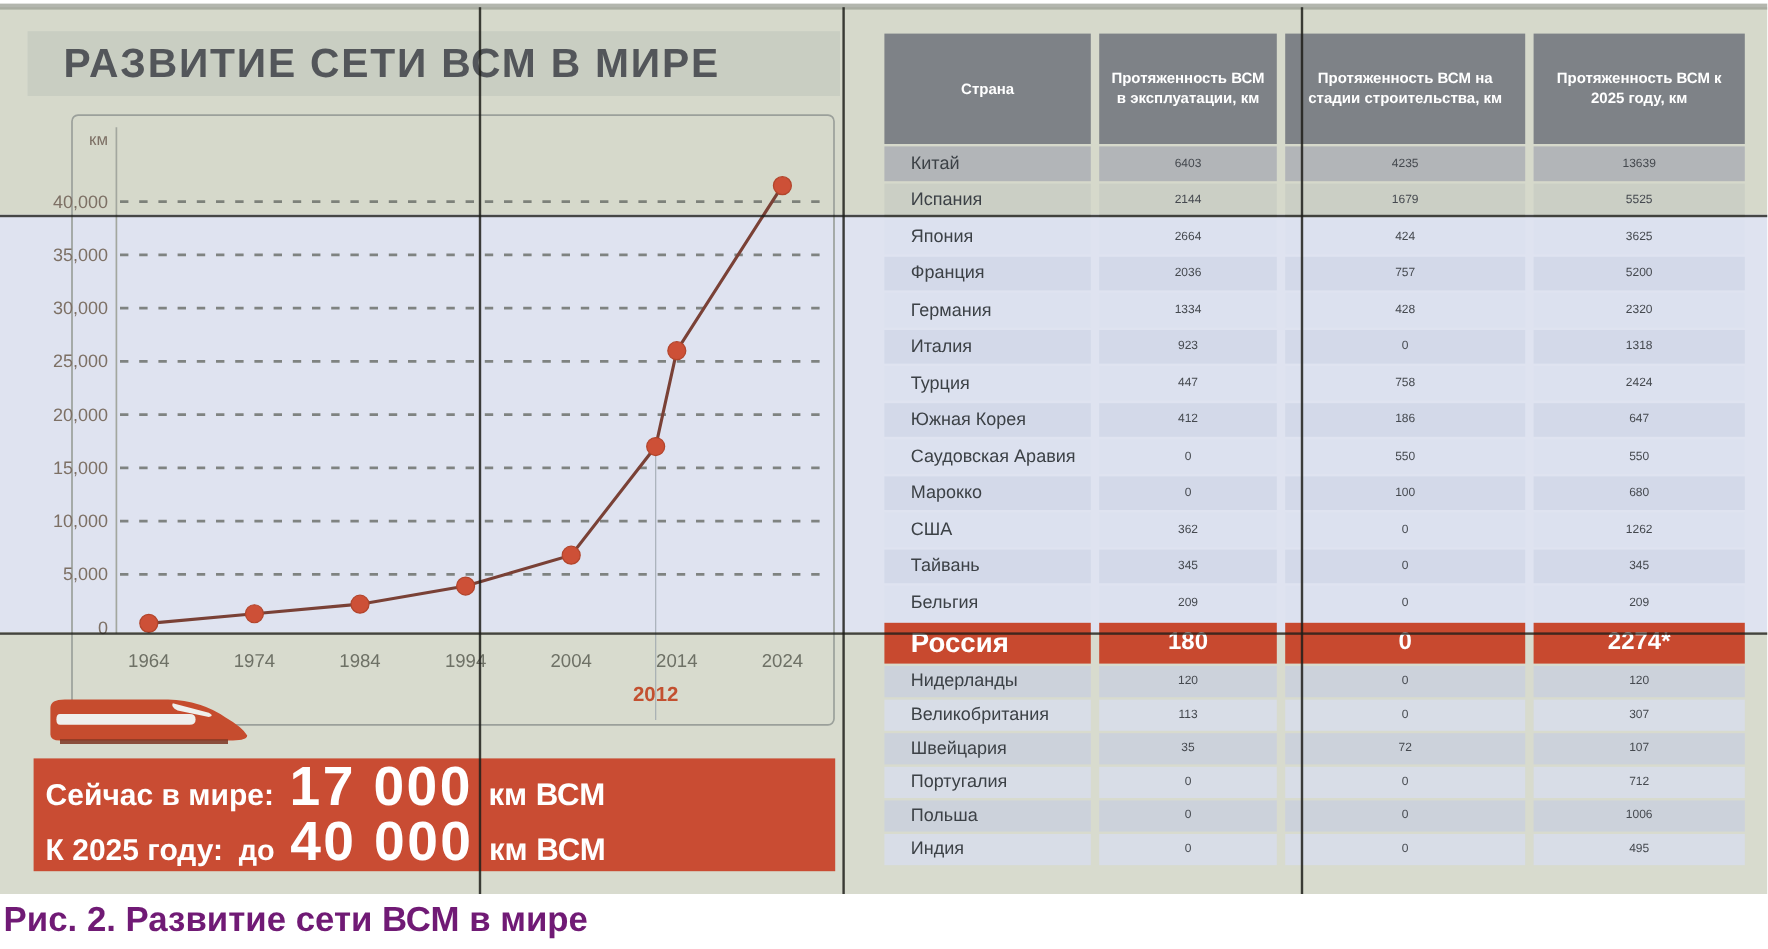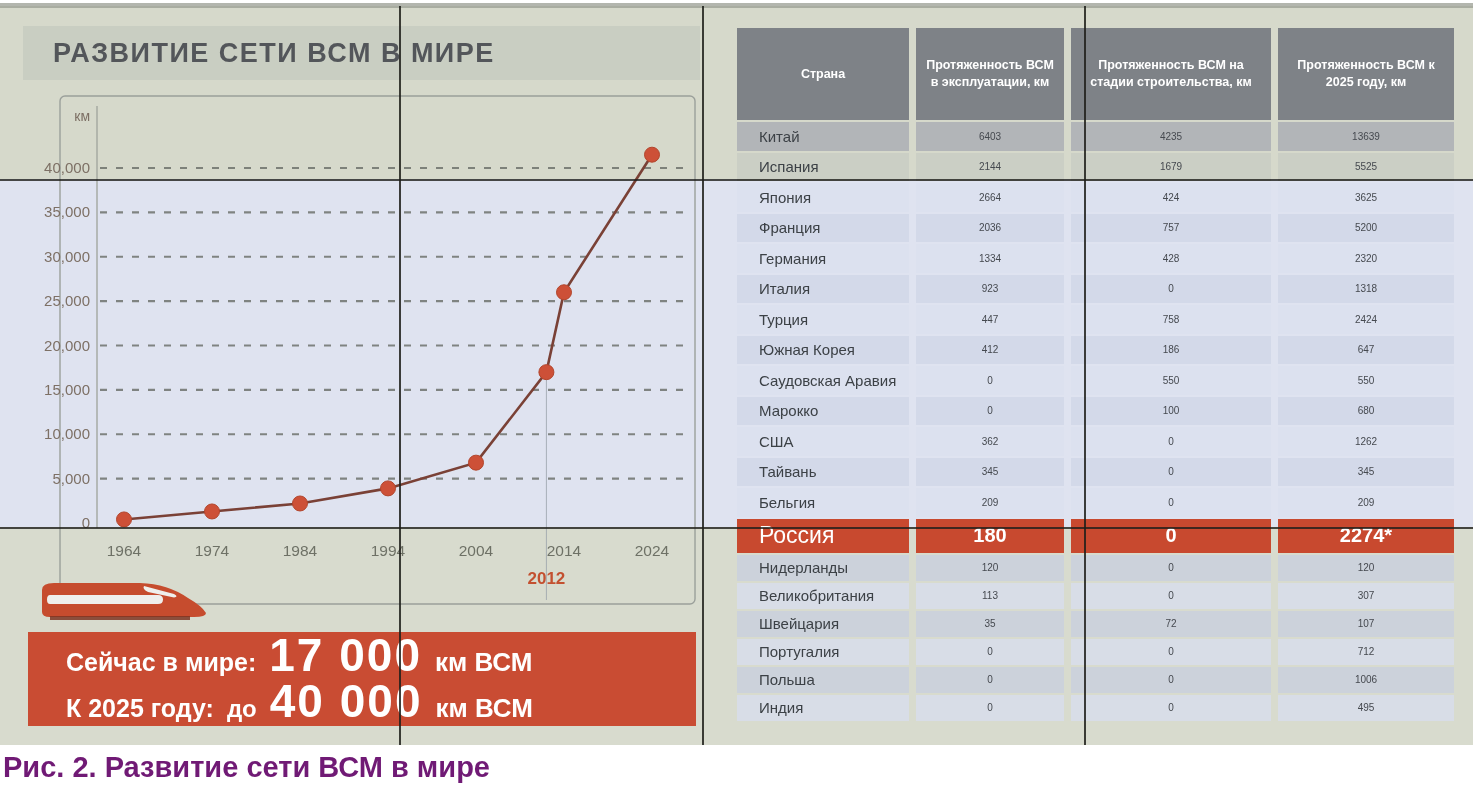--- a/index.html
+++ b/index.html
@@ -19,7 +19,7 @@
   
   #chart-title-band{position:absolute;left:23px;top:26px;width:677px;height:54px;background:#c9cec2;
     display:flex;align-items:center;padding-left:30px;box-sizing:border-box;z-index:5;}
-  #chart-title-band span{font-size:27px;font-weight:bold;color:#53565a;letter-spacing:1.5px;}
+  #chart-title-band span{font-size:34px;font-weight:bold;color:#53565a;letter-spacing:1.5px;}
 
   
   #hsr-chart{position:absolute;left:0;top:0;width:1473px;height:791px;z-index:6;pointer-events:none;}

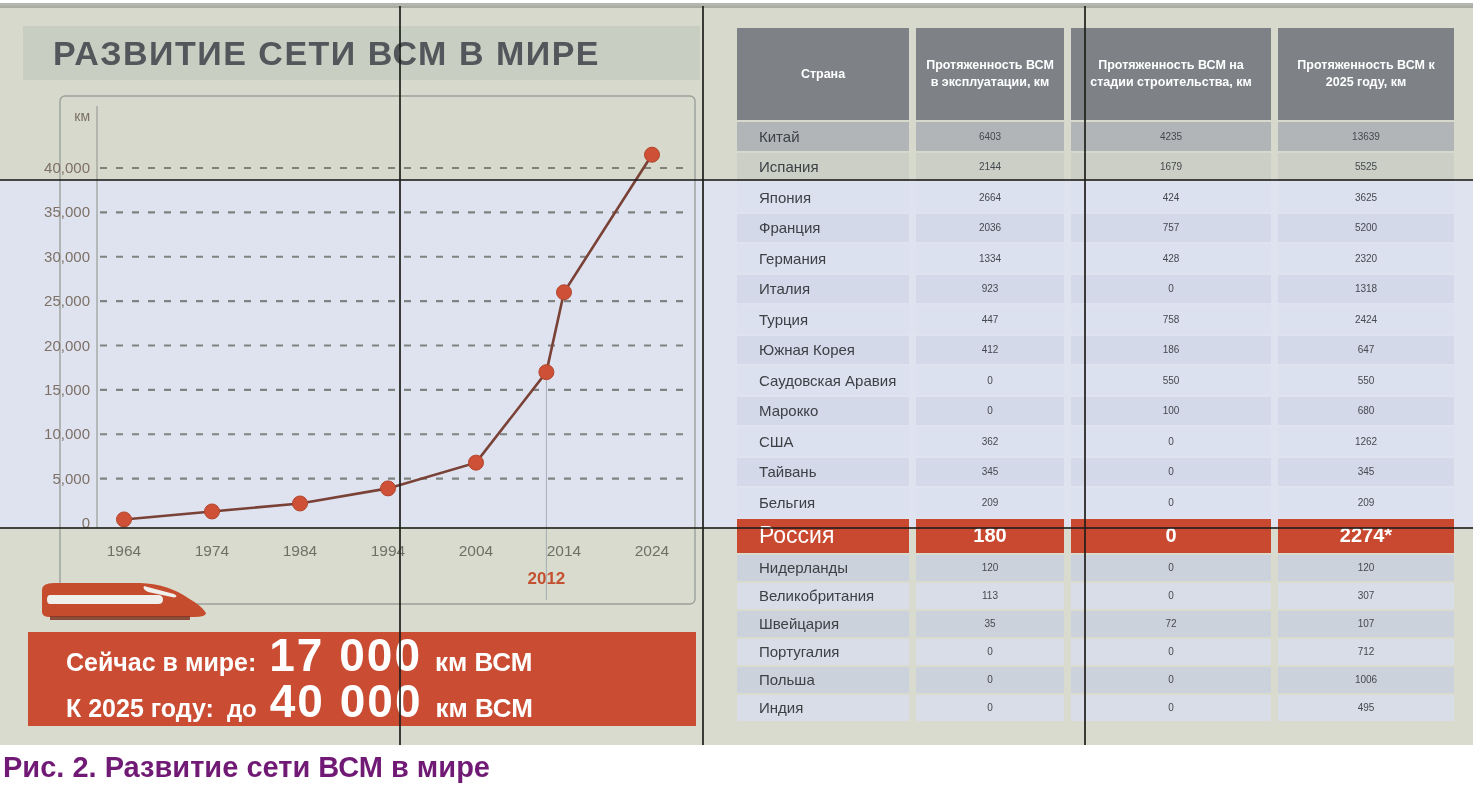--- a/index.html
+++ b/index.html
@@ -54,7 +54,7 @@
   .rc-grayA{background:#ccd2db;} .rc-grayB{background:#d8dde7;}
   .rc-rus{background:#c8492f;}
   .rc-rus .td, .rc-rus .td.num{color:#ffffff;}
-  .rc-rus .country{font-size:23px;font-weight:normal;}
+  .rc-rus .country{font-size:23px;font-weight:bold;}
   .rc-rus .num{font-size:20px;font-weight:bold;}
 </style>
 </head>

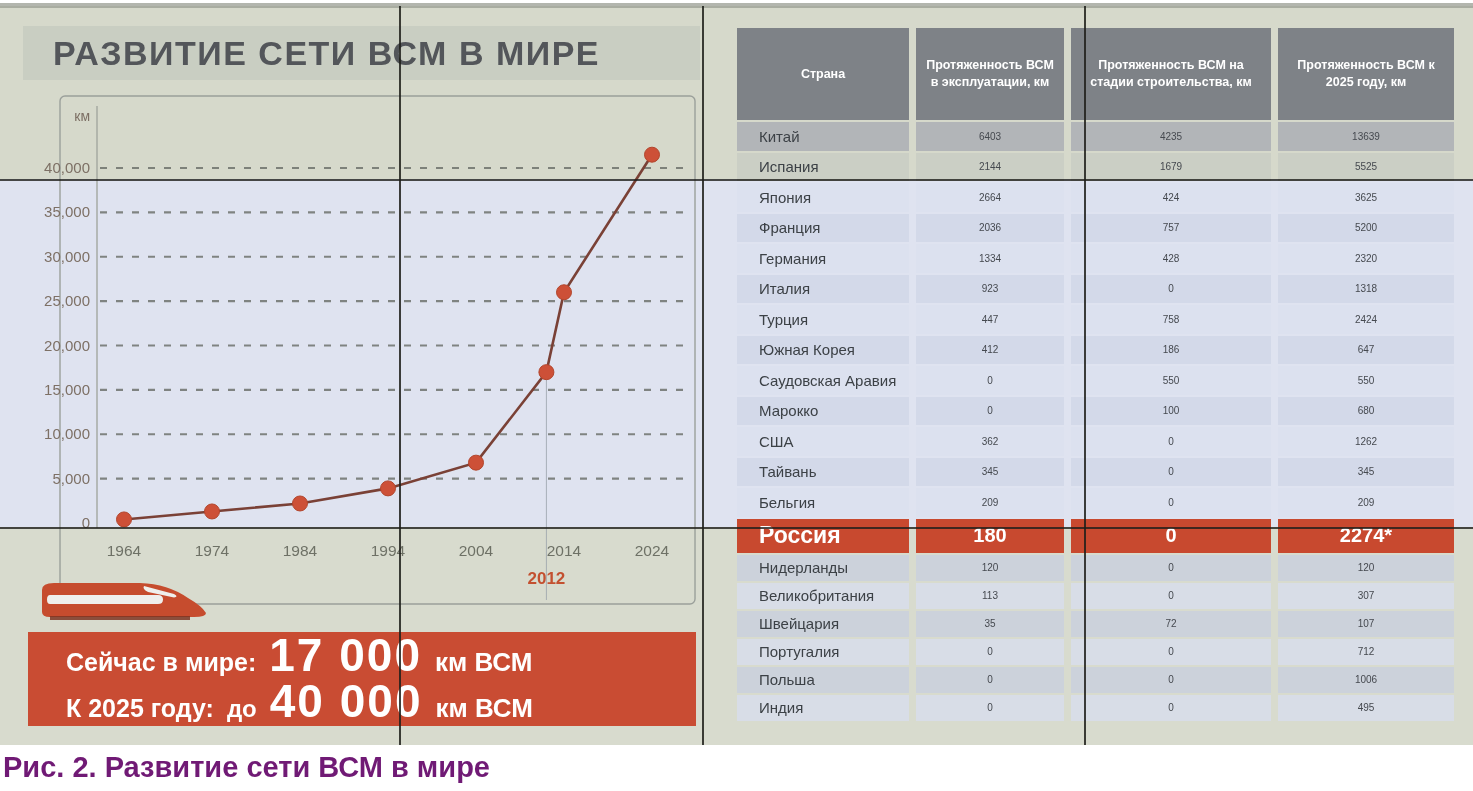--- a/index.html
+++ b/index.html
@@ -26,7 +26,7 @@
 
   
   #banner{position:absolute;left:28px;top:632px;width:668px;height:94px;background:#c94c33;z-index:7;
-    color:#fff;display:flex;flex-direction:column;justify-content:center;gap:2px;padding-left:38px;box-sizing:border-box;}
+    color:#fff;display:flex;flex-direction:column;justify-content:center;gap:2px;padding-left:10px;box-sizing:border-box;}
   .banner-line{display:flex;align-items:baseline;gap:13px;}
   .banner-label{font-size:25px;font-weight:bold;}
   .banner-pre{font-size:24px;font-weight:bold;}

